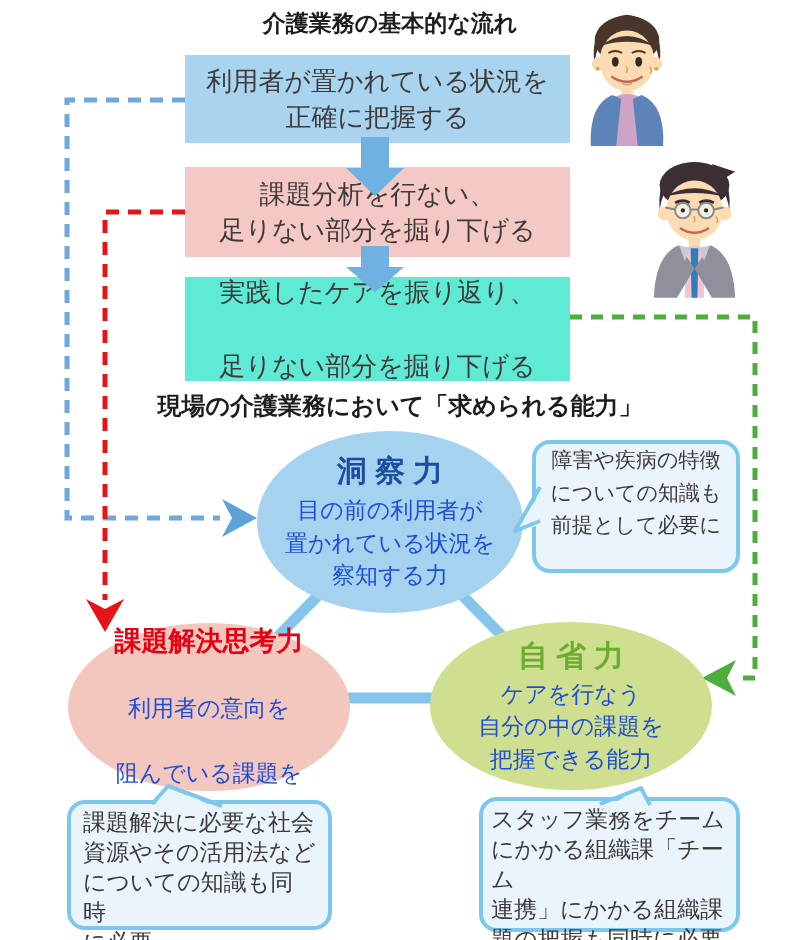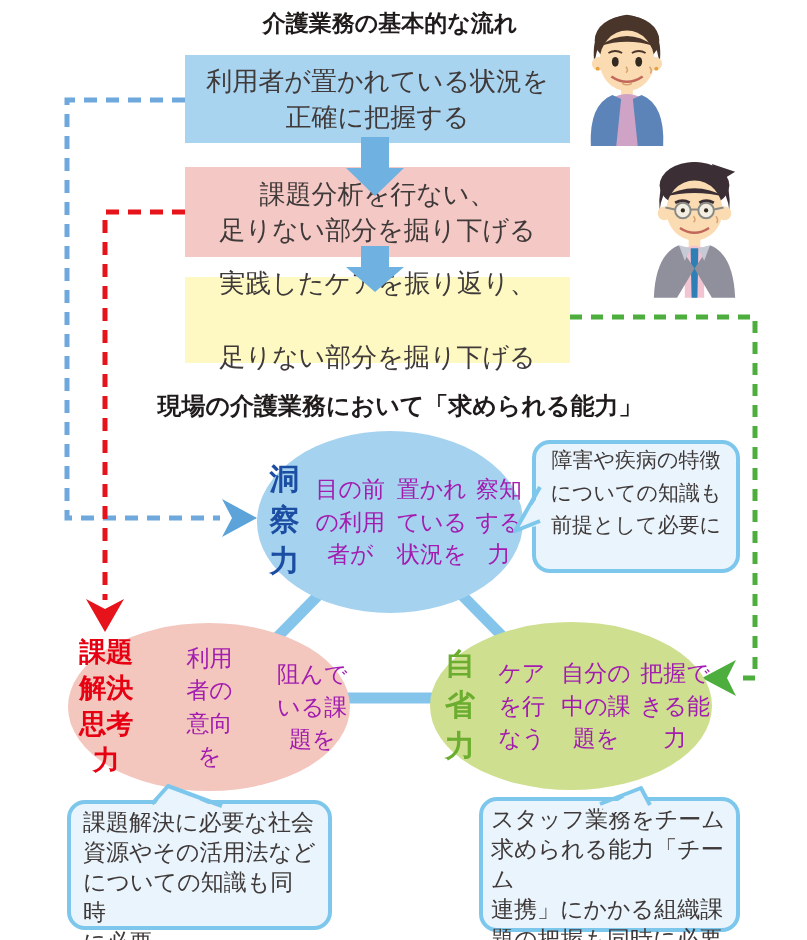--- a/index.html
+++ b/index.html
@@ -29,7 +29,7 @@
   }
   .box1 { top:55px; height:88px; background:#a9d4f0; }
   .box2 { top:167px; height:90px; background:#f4c9c5; }
-  .box3 { top:277px; height:86px; background:#fef9c3;gap:37px; }
+  .box3 { top:277px; height:104px; background:#5eead4;gap:37px; }
   .node {
     position:absolute; border-radius:50%;
     display:flex; align-items:center; justify-content:center;

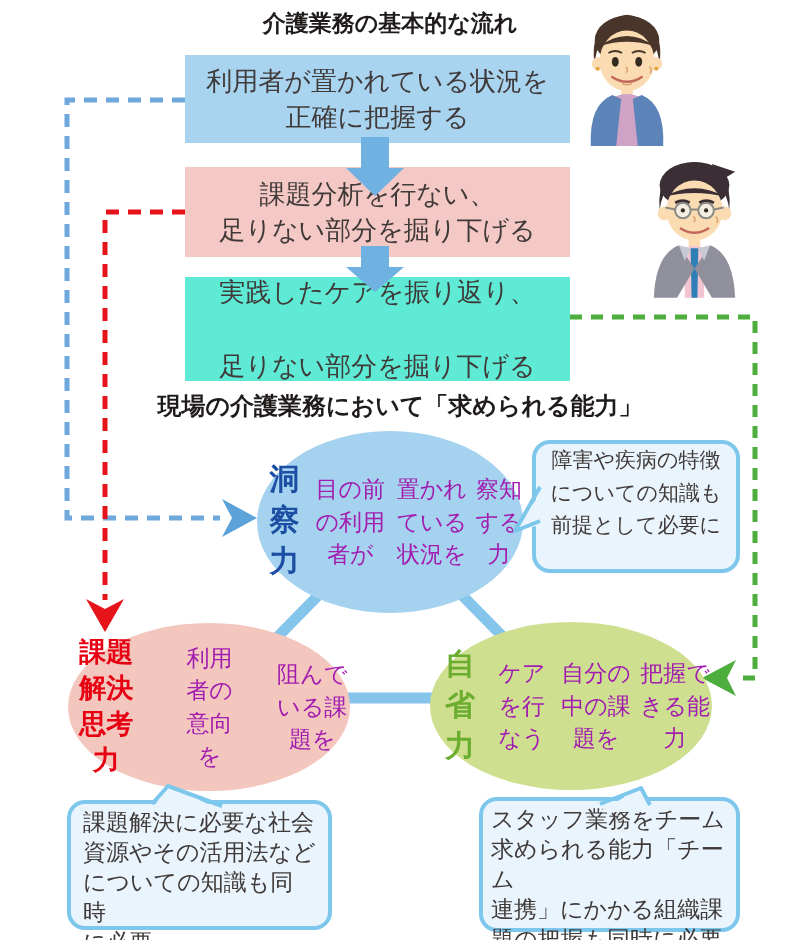--- a/index.html
+++ b/index.html
@@ -32,7 +32,7 @@
   .box3 { top:277px; height:104px; background:#5eead4;gap:37px; }
   .node {
     position:absolute; border-radius:50%;
-    display:flex; align-items:center; justify-content:center;
+    display:flex; flex-direction:column; align-items:center; justify-content:center;
     text-align:center;
   }
   .node-title { font-weight:bold; }

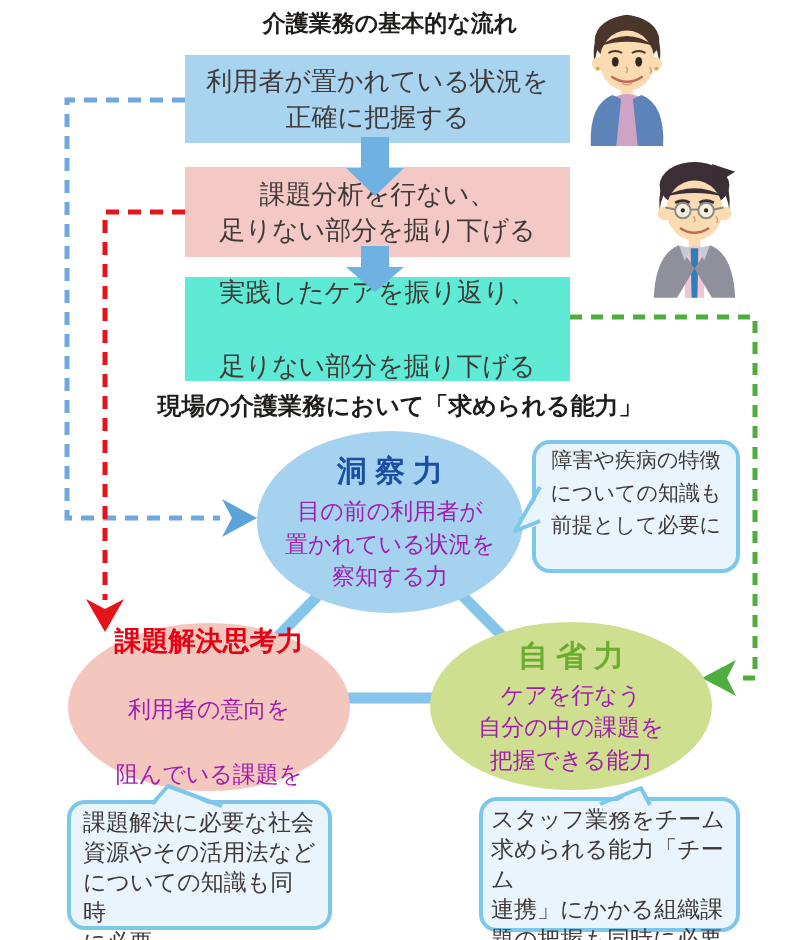--- a/index.html
+++ b/index.html
@@ -36,7 +36,7 @@
     text-align:center;
   }
   .node-title { font-weight:bold; }
-  .node-body  { font-size:23px; line-height:1.42; color:#a21caf; }
+  .node-body  { font-size:23px; line-height:1.42; color:#1d4ed8;font-family:Liberation Serif, serif; }
   .node-insight { left:257px; top:431px; width:266px; height:182px; background:#a5d2ef; }
   .node-insight .node-title { font-size:30px; color:#1b4ea2; letter-spacing:8px; padding-left:8px; margin-bottom:3px; }
   .node-problem { left:68px; top:623px; width:282px; height:168px; background:#f3c6be;gap:32px; }

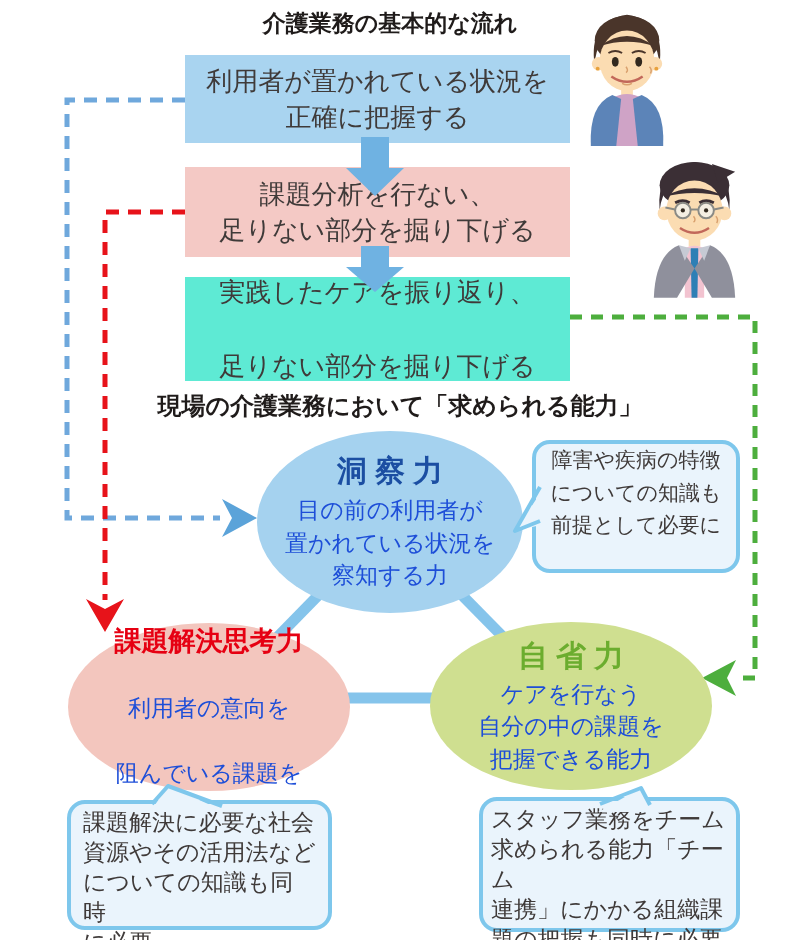--- a/index.html
+++ b/index.html
@@ -122,7 +122,7 @@
   </div>
   <div class="bubble bubble3">
     <div>スタッフ業務をチーム</div>
-    <div>求められる能力「チーム</div>
+    <div>にかかる組織課「チーム</div>
     <div>連携」にかかる組織課</div>
     <div>題の把握も同時に必要</div>
   </div>

